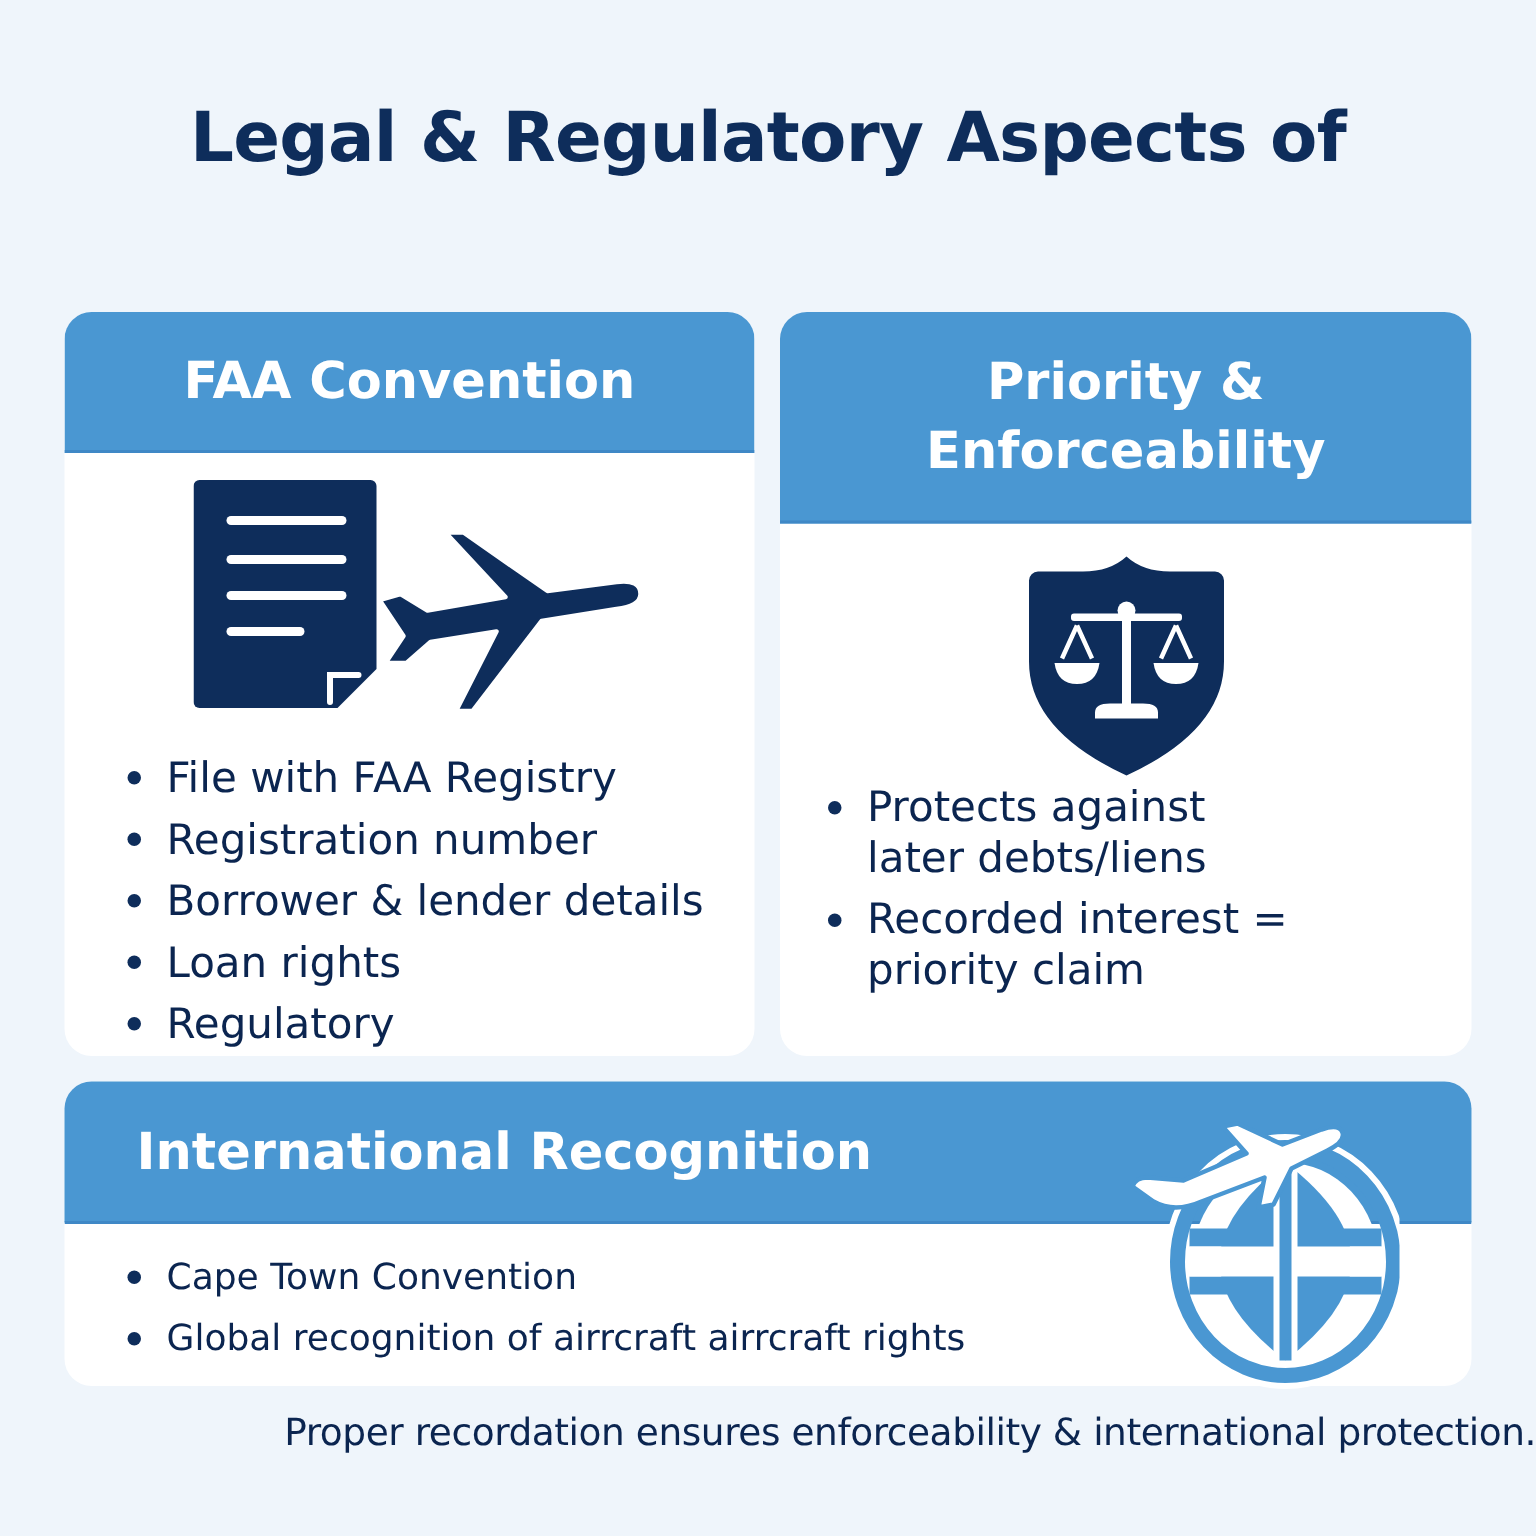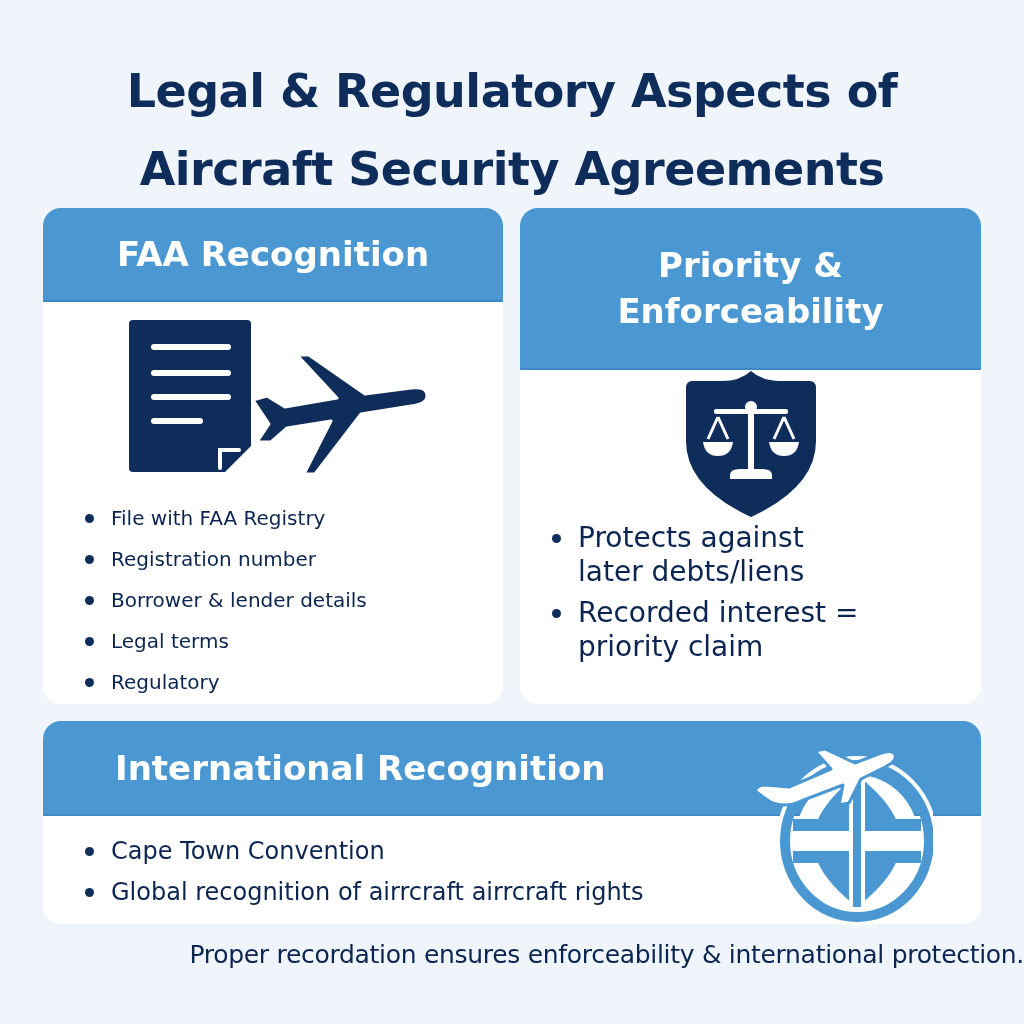--- a/index.html
+++ b/index.html
@@ -67,7 +67,6 @@
 
 <div class="title">
   <div>Legal &amp; Regulatory Aspects of</div>
-  <div>Aircraft Security Agreements</div>
 </div>
 
 <div class="card" id="card-faa">

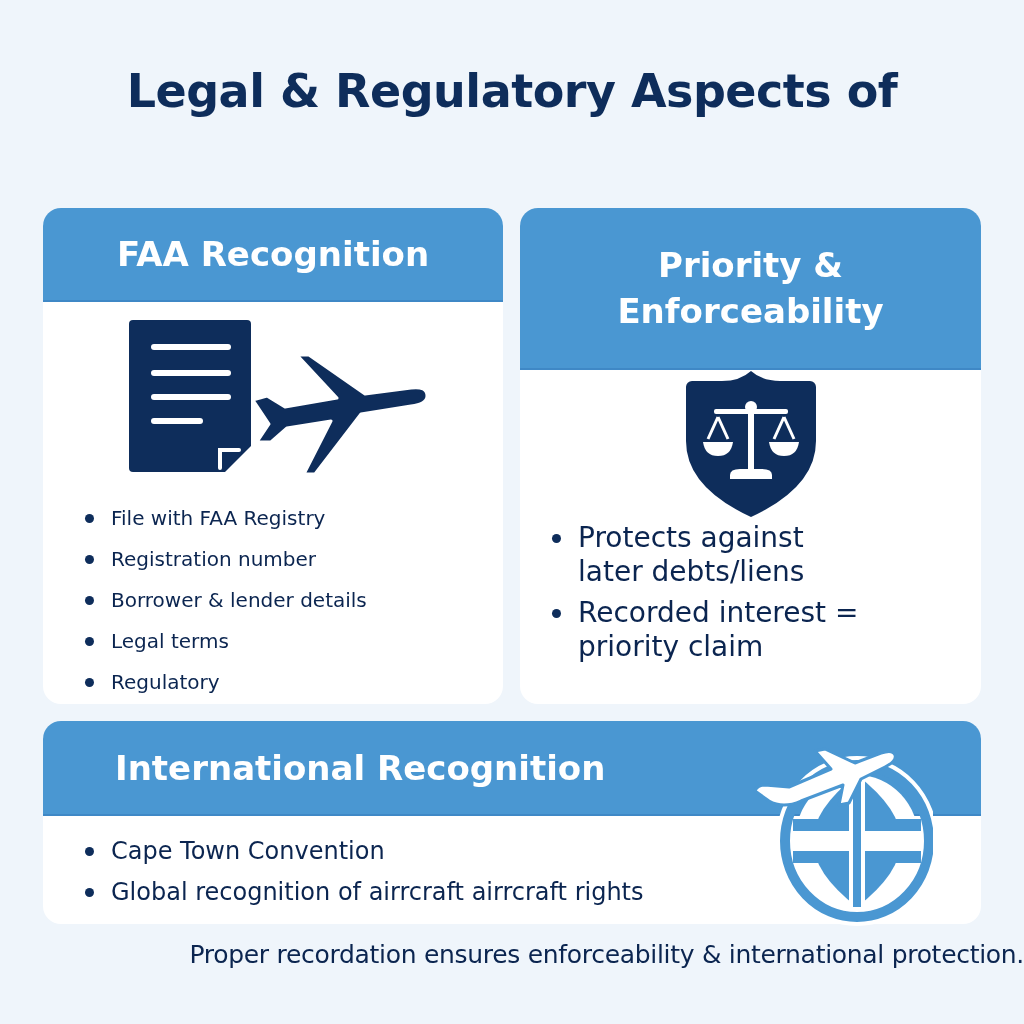--- a/index.html
+++ b/index.html
@@ -71,7 +71,7 @@
 
 <div class="card" id="card-faa">
   <div class="card-header">
-    <span>FAA Recognition</span>
+    <span>FAA Convention</span>
   </div>
   <svg class="icon" style="left:86px; top:112px;" width="300" height="160" viewBox="0 0 300 160">
 

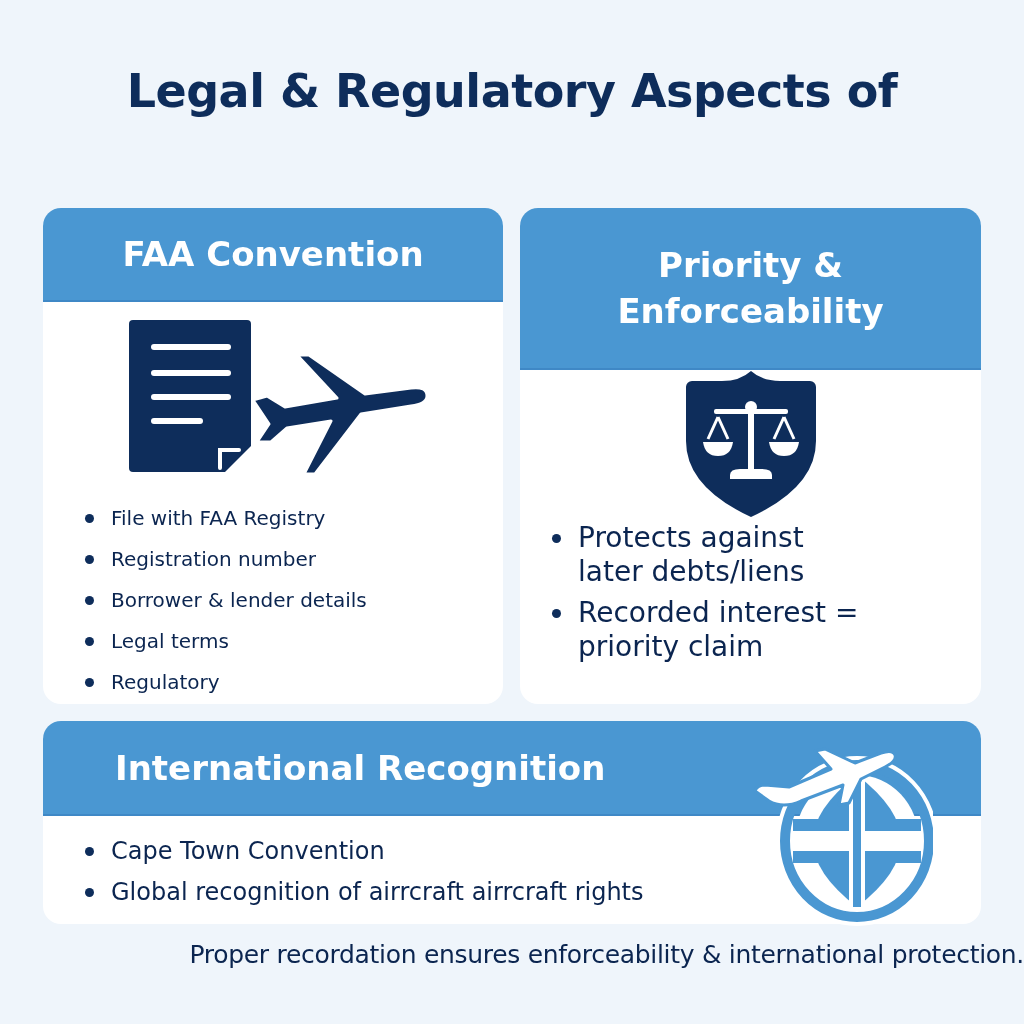--- a/index.html
+++ b/index.html
@@ -33,7 +33,7 @@
   #card-faa { left: 43px; top: 208px; width: 460px; height: 496px; }
   #card-faa .card-header { height: 94px; font-size: 34px; }
   #card-priority { left: 520px; top: 208px; width: 461px; height: 496px; }
-  #card-priority .card-header { height: 162px; font-size: 34px; line-height: 46px; }
+  #card-priority .card-header { height: 141px; font-size: 34px; line-height: 46px; }
   #card-intl { left: 43px; top: 721px; width: 938px; height: 203px; overflow: visible; }
   #card-intl .card-header {
     height: 95px; font-size: 34px; align-items: flex-start; padding-left: 72px;

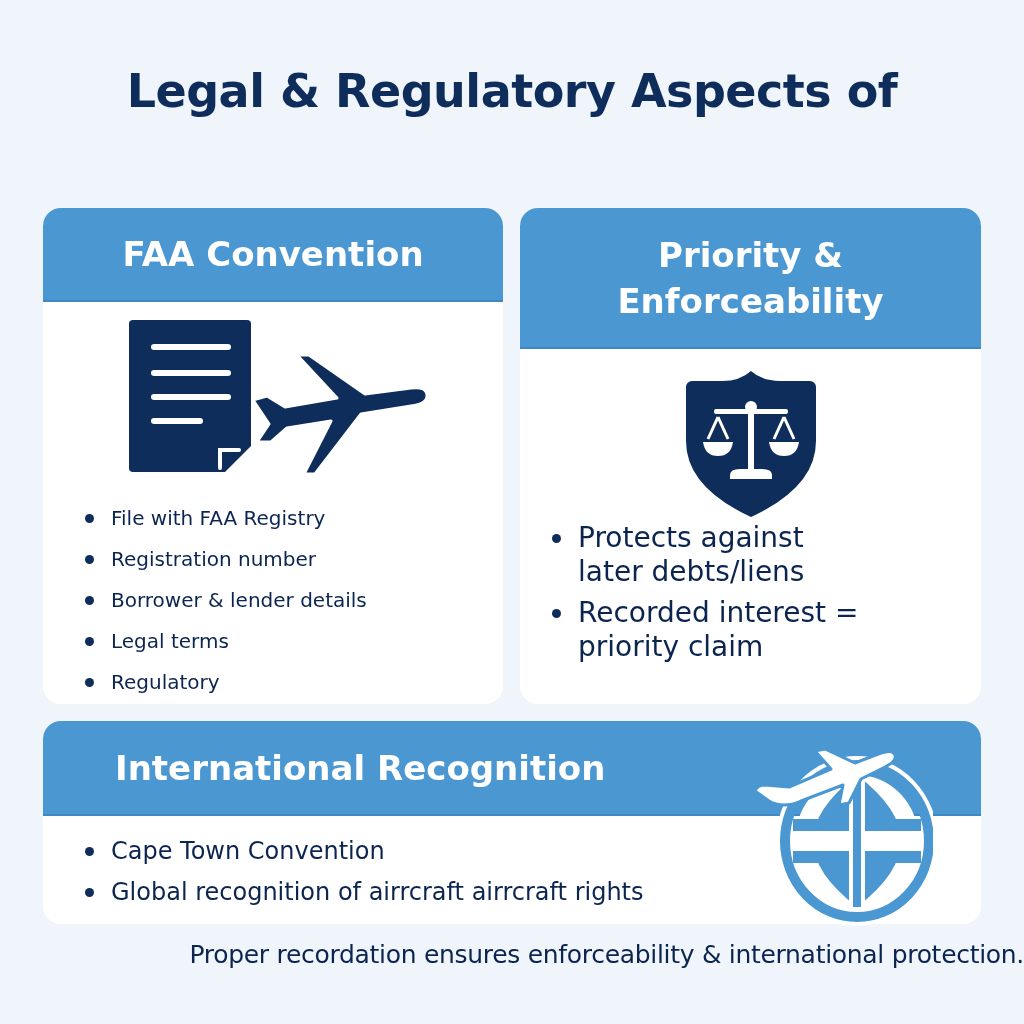--- a/index.html
+++ b/index.html
@@ -48,7 +48,7 @@
     content: ""; position: absolute; left: 4px; width: 9px; height: 9px;
     border-radius: 50%; background: #0e2d5b;
   }
-  #faa-list { position: absolute; left: 38px; top: 290px; font-size: 20px; line-height: 41px; }
+  #faa-list { position: absolute; left: 38px; top: 290px; font-size: 28px; line-height: 41px; }
   #faa-list li::before { top: 16px; }
   #priority-list { position: absolute; left: 28px; top: 313px; font-size: 28px; line-height: 34px; }
   #priority-list li { margin-bottom: 7px; }

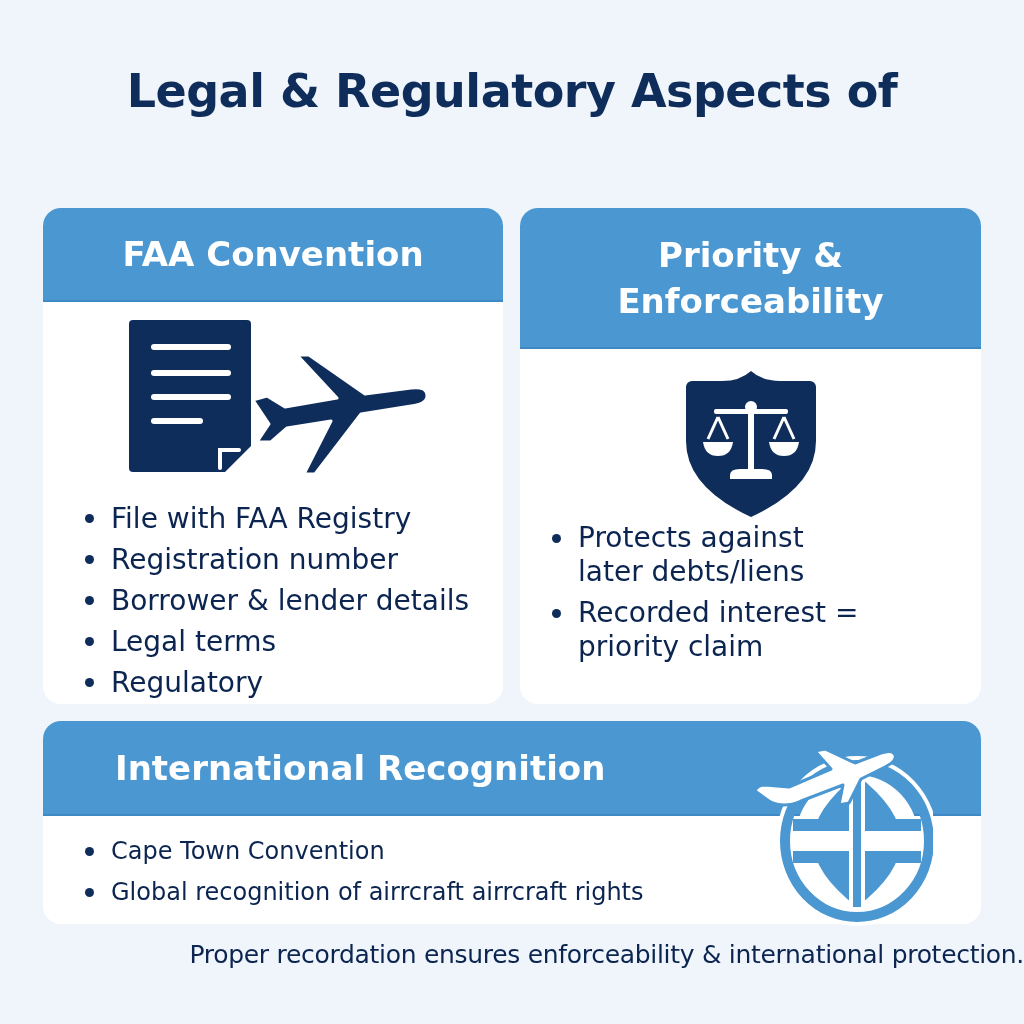--- a/index.html
+++ b/index.html
@@ -88,7 +88,7 @@
     <li>File with FAA Registry</li>
     <li>Registration number</li>
     <li>Borrower &amp; lender details</li>
-    <li>Legal terms</li>
+    <li>Loan rights</li>
     <li>Regulatory</li>
   </ul>
 </div>

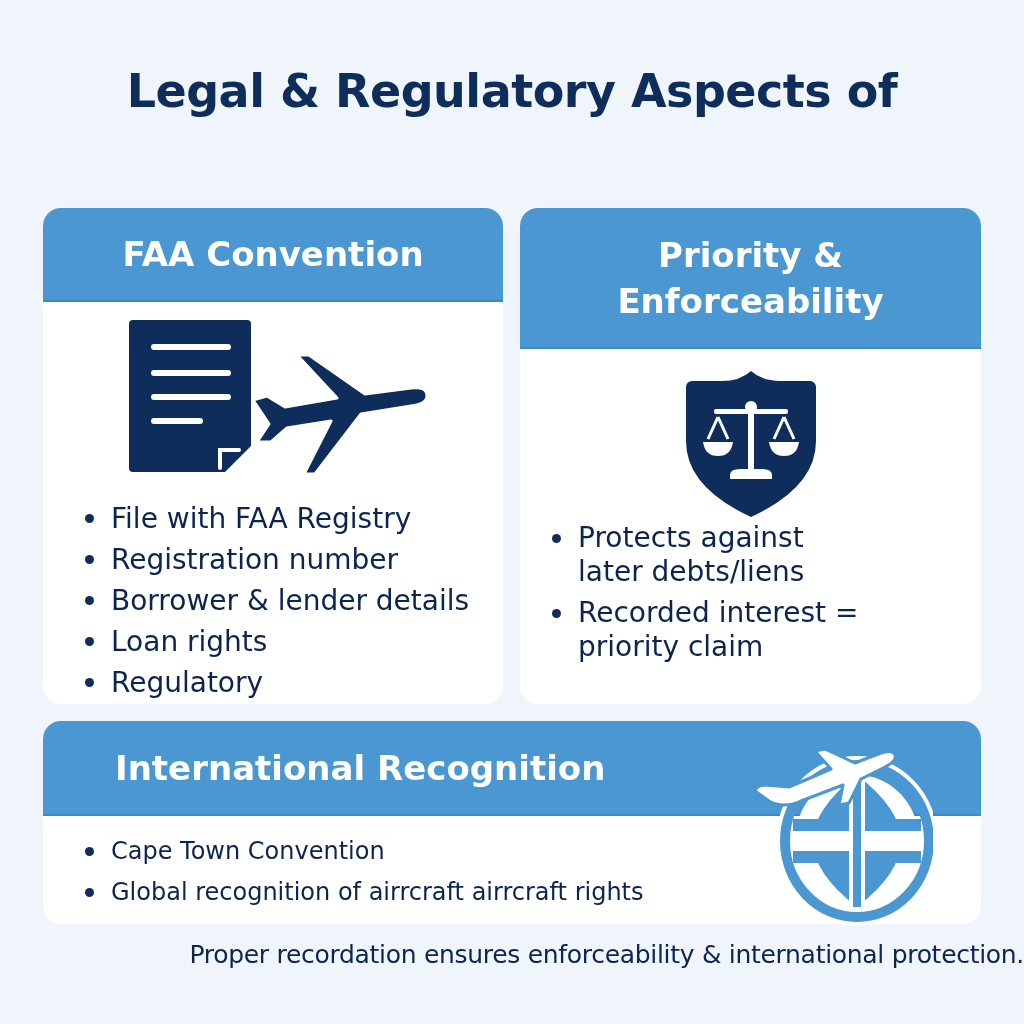--- a/index.html
+++ b/index.html
@@ -36,7 +36,7 @@
   #card-priority .card-header { height: 141px; font-size: 34px; line-height: 46px; }
   #card-intl { left: 43px; top: 721px; width: 938px; height: 203px; overflow: visible; }
   #card-intl .card-header {
-    height: 95px; font-size: 34px; align-items: flex-start; padding-left: 72px;
+    height: 95px; font-size: 34px; align-items: flex-start; padding-left: 48px;
     border-radius: 18px 18px 0 0;
   }
   ul.bullets {

